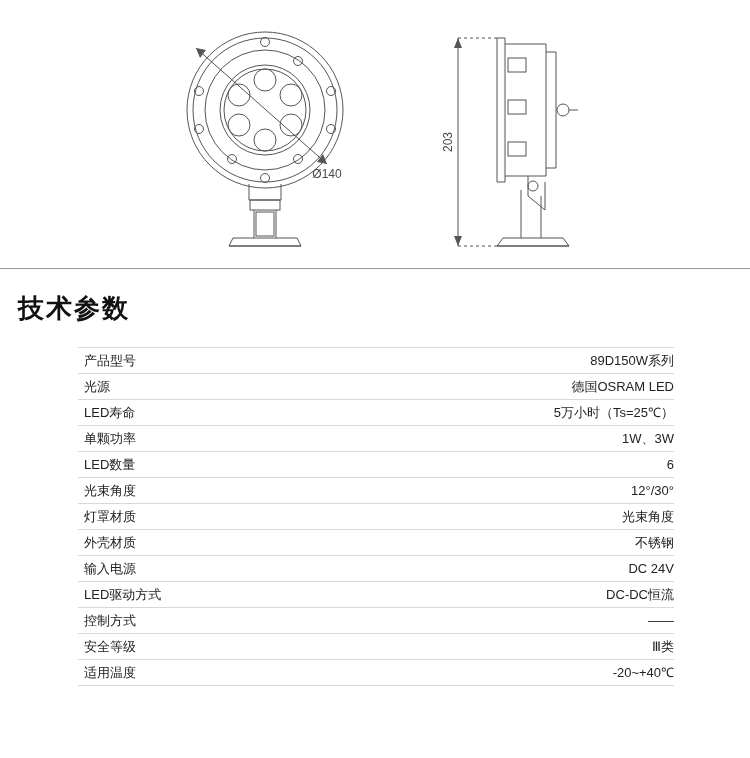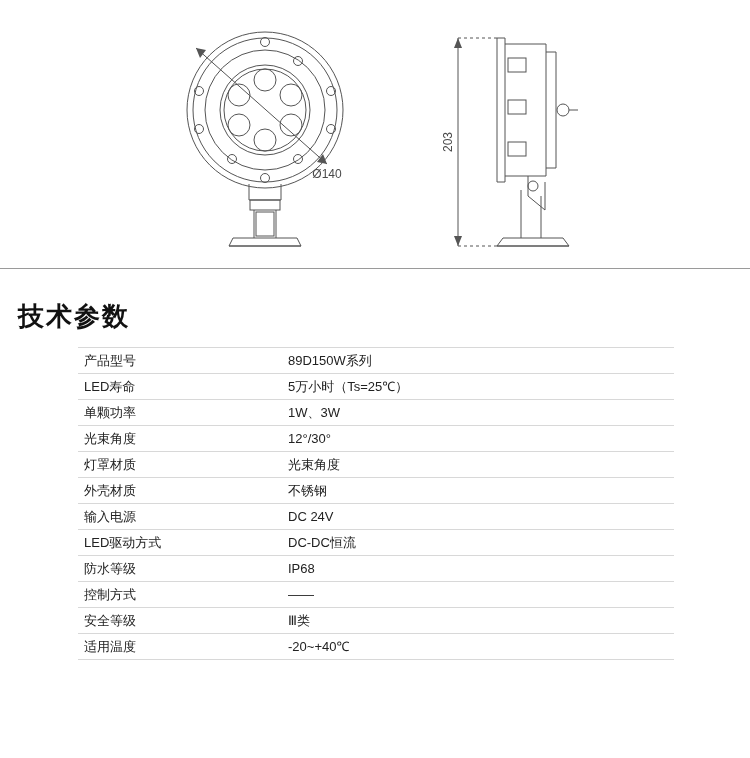--- a/index.html
+++ b/index.html
@@ -48,7 +48,7 @@
   .spec-title {
     position: absolute;
     left: 18px;
-    top: 30px;
+    top: 22px;
     font-family: Liberation Serif, serif;
     font-size: 26px;
     font-weight: bold;

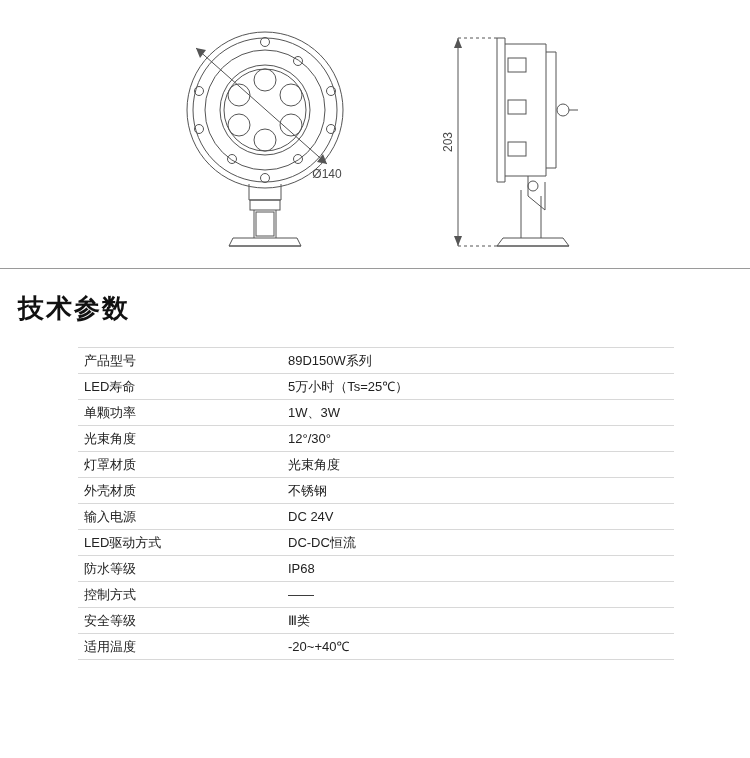--- a/index.html
+++ b/index.html
@@ -83,6 +83,7 @@
   }
   .spec-table td.val {
     padding-left: 12px;
+    text-align: right;
   }
 </style>
 </head>

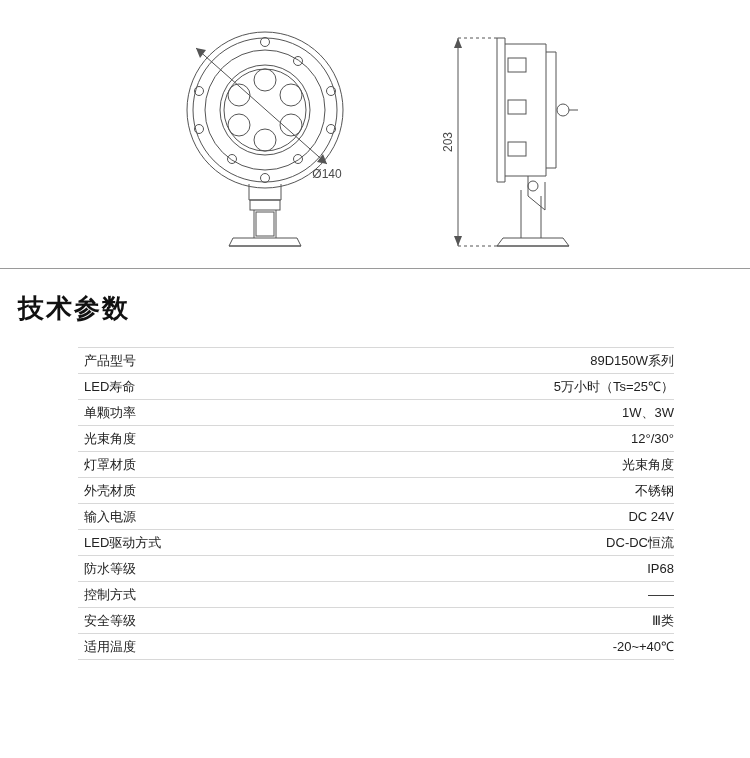--- a/index.html
+++ b/index.html
@@ -176,6 +176,10 @@
           <td class="val">89D150W系列</td>
         </tr>
         <tr>
+          <td class="key">光源</td>
+          <td class="val">德国OSRAM LED</td>
+        </tr>
+        <tr>
           <td class="key">LED寿命</td>
           <td class="val">5万小时（Ts=25℃）</td>
         </tr>

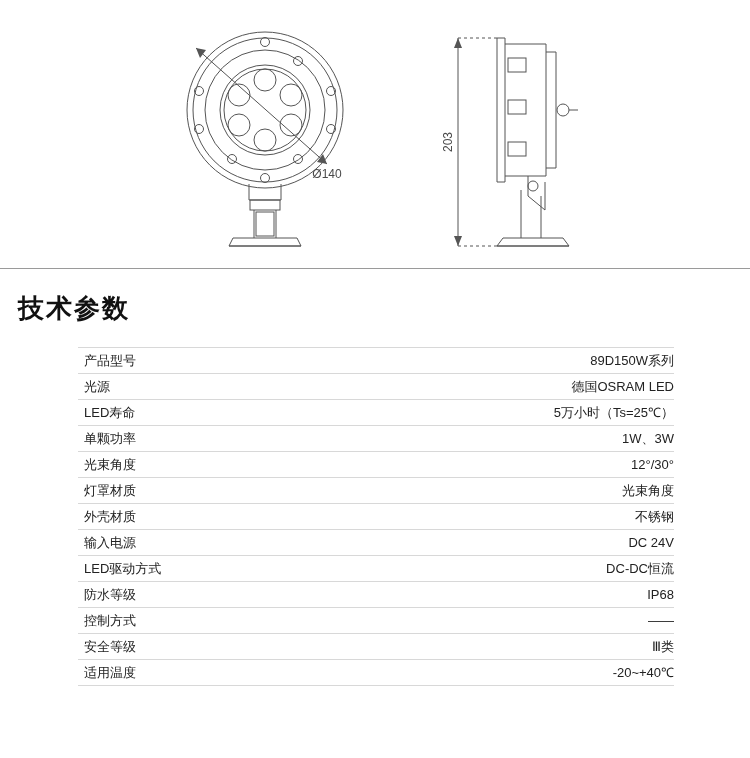--- a/index.html
+++ b/index.html
@@ -188,6 +188,10 @@
           <td class="val">1W、3W</td>
         </tr>
         <tr>
+          <td class="key">LED数量</td>
+          <td class="val">6</td>
+        </tr>
+        <tr>
           <td class="key">光束角度</td>
           <td class="val">12°/30°</td>
         </tr>

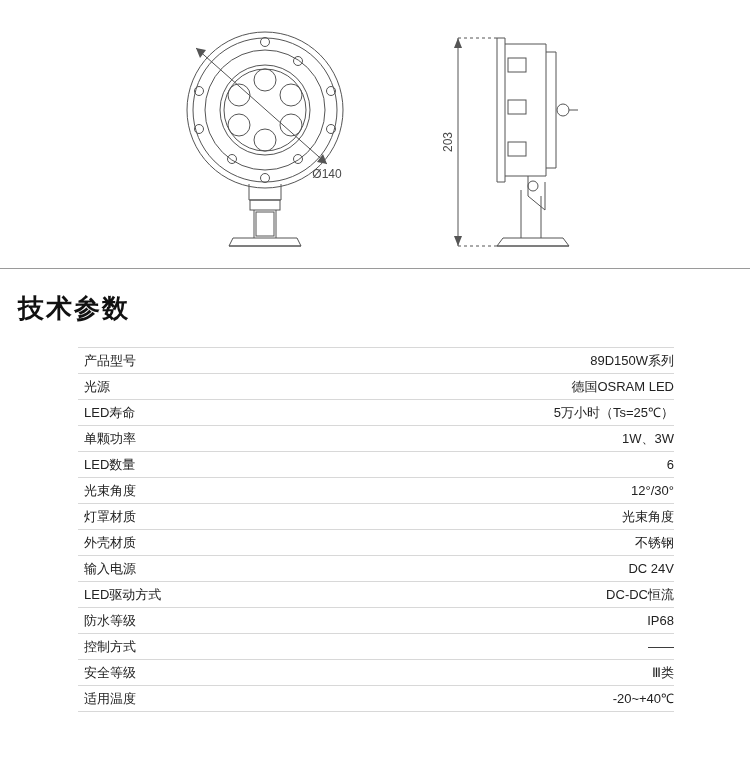--- a/index.html
+++ b/index.html
@@ -212,10 +212,6 @@
           <td class="val">DC-DC恒流</td>
         </tr>
         <tr>
-          <td class="key">防水等级</td>
-          <td class="val">IP68</td>
-        </tr>
-        <tr>
           <td class="key">控制方式</td>
           <td class="val">——</td>
         </tr>

